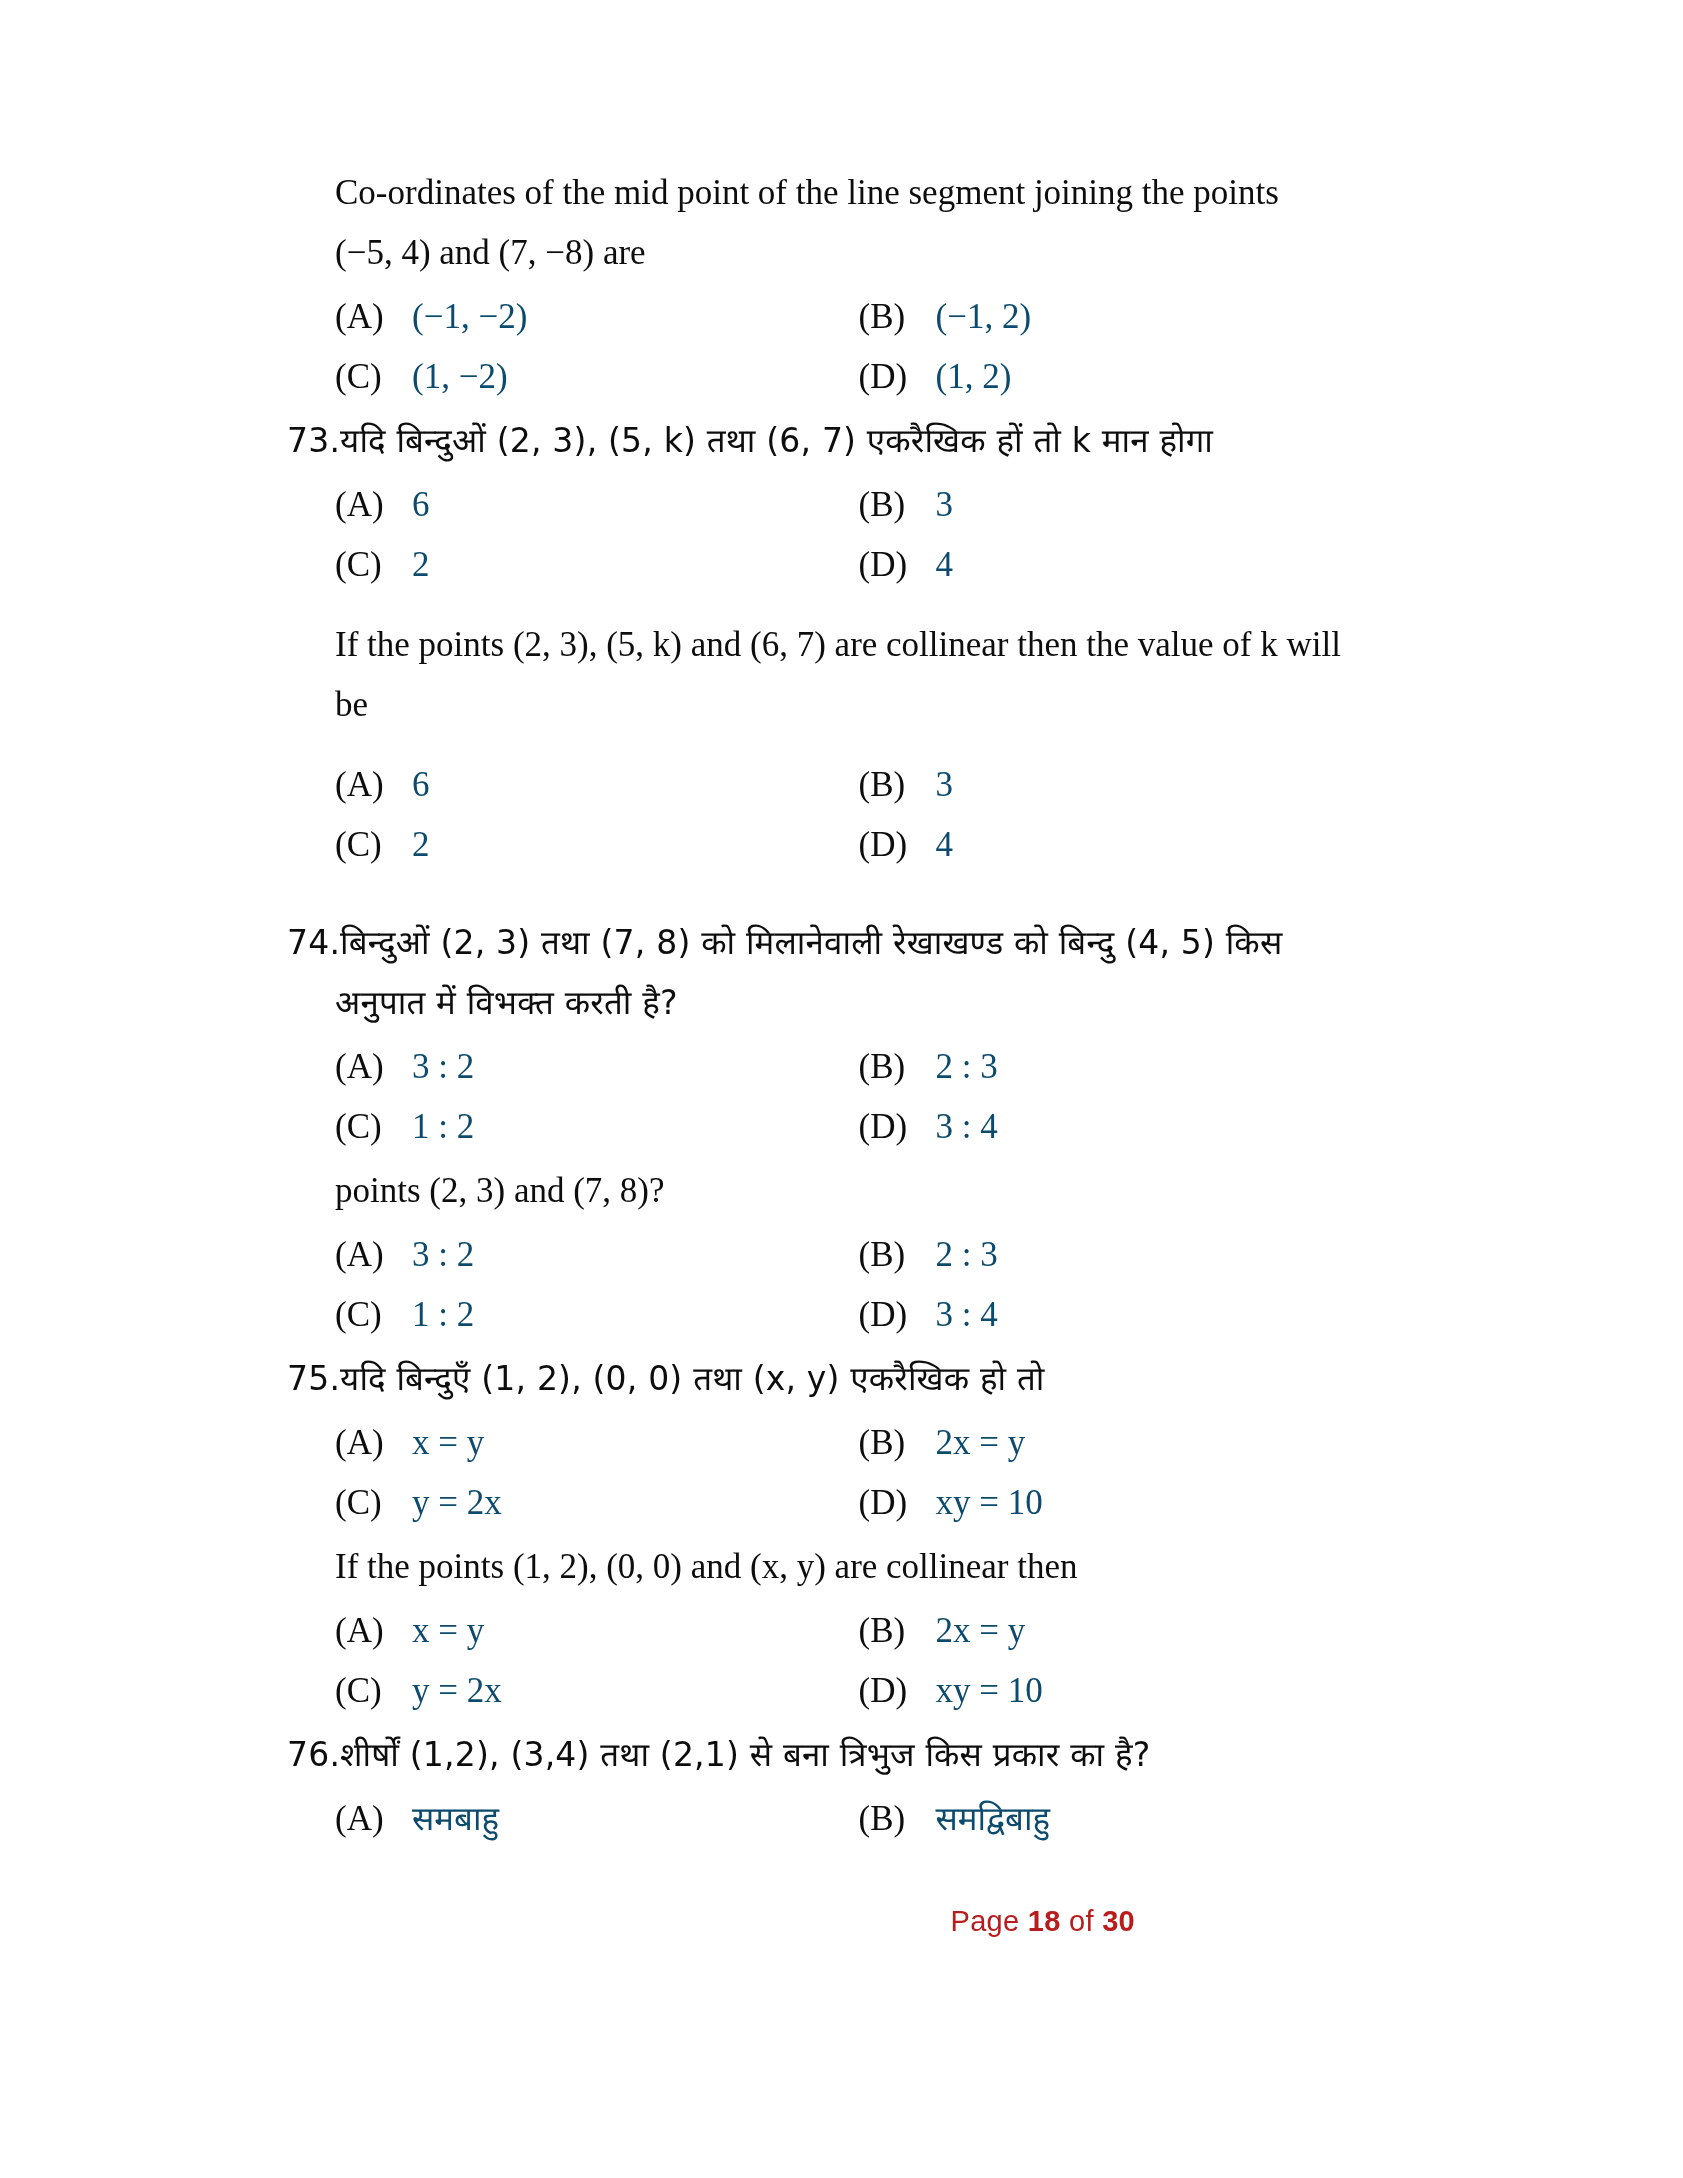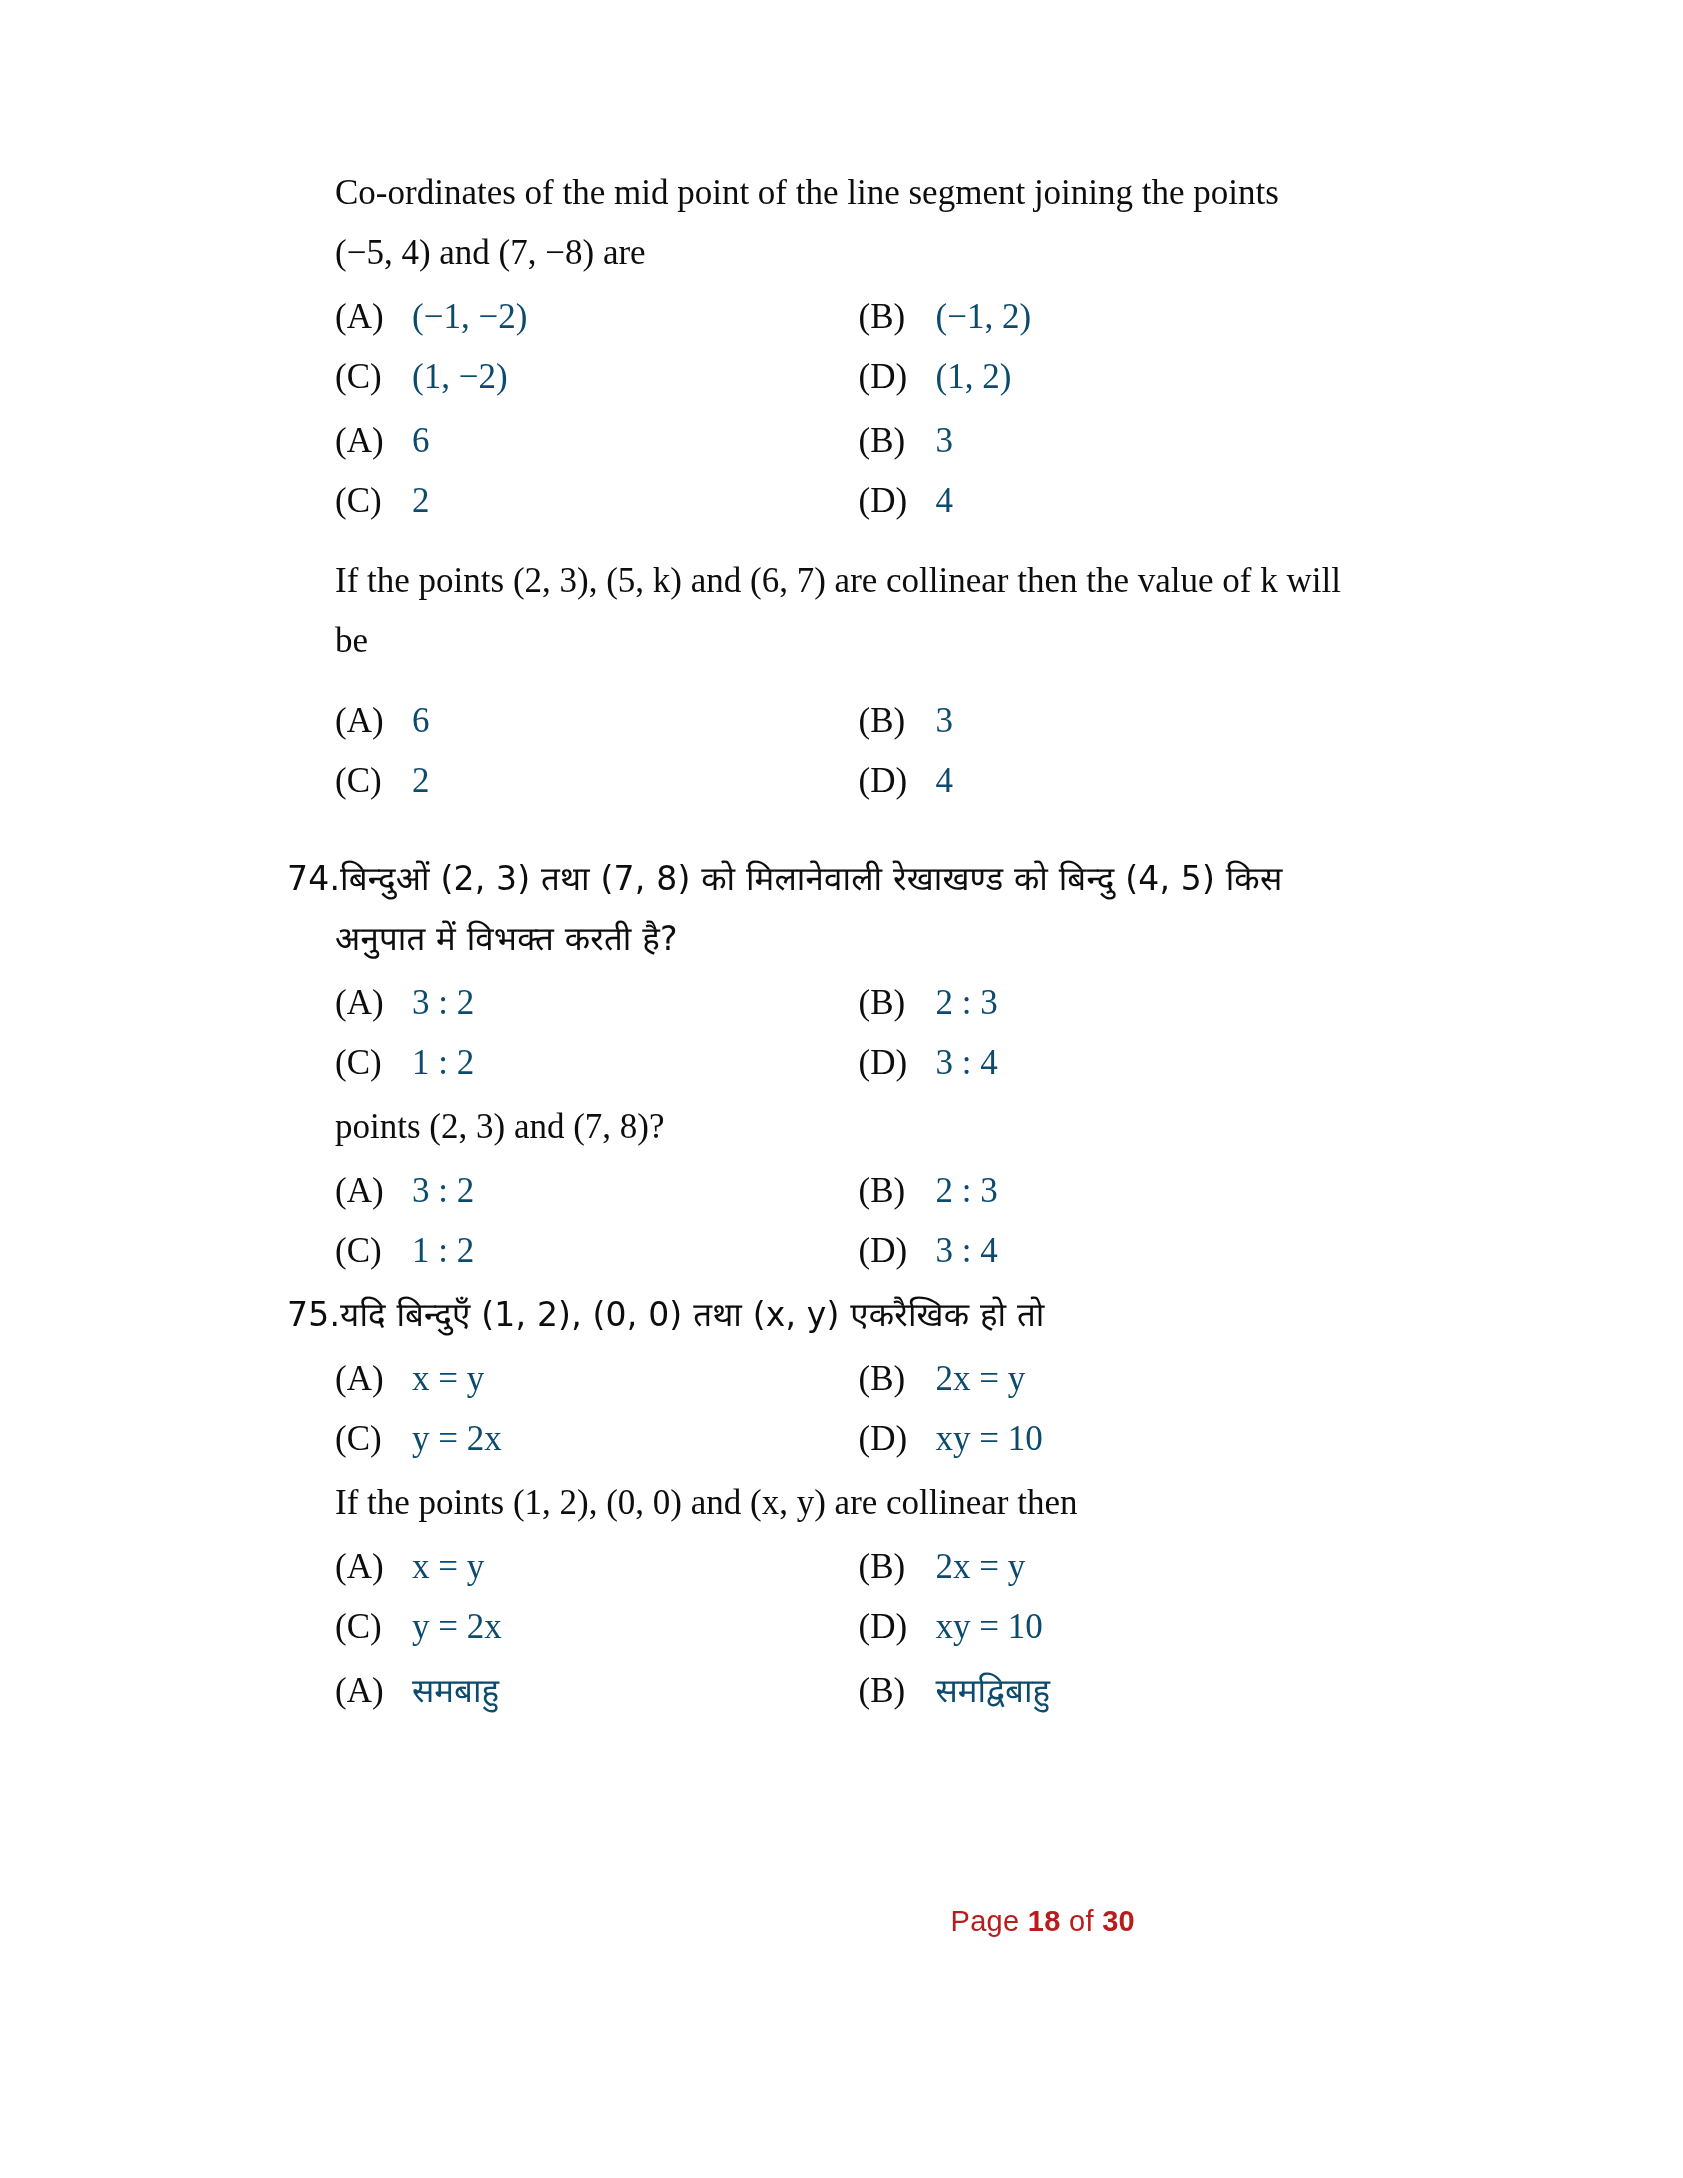--- a/index.html
+++ b/index.html
@@ -151,6 +151,7 @@
     </div>
 
     <div class="question">
+      <div class="qline hi">73.यदि बिन्दुओं (2, 3), (5, k) तथा (6, 7) एकरैखिक हों तो k मान होगा</div>
 
       <div class="options">
         <div class="optrow">

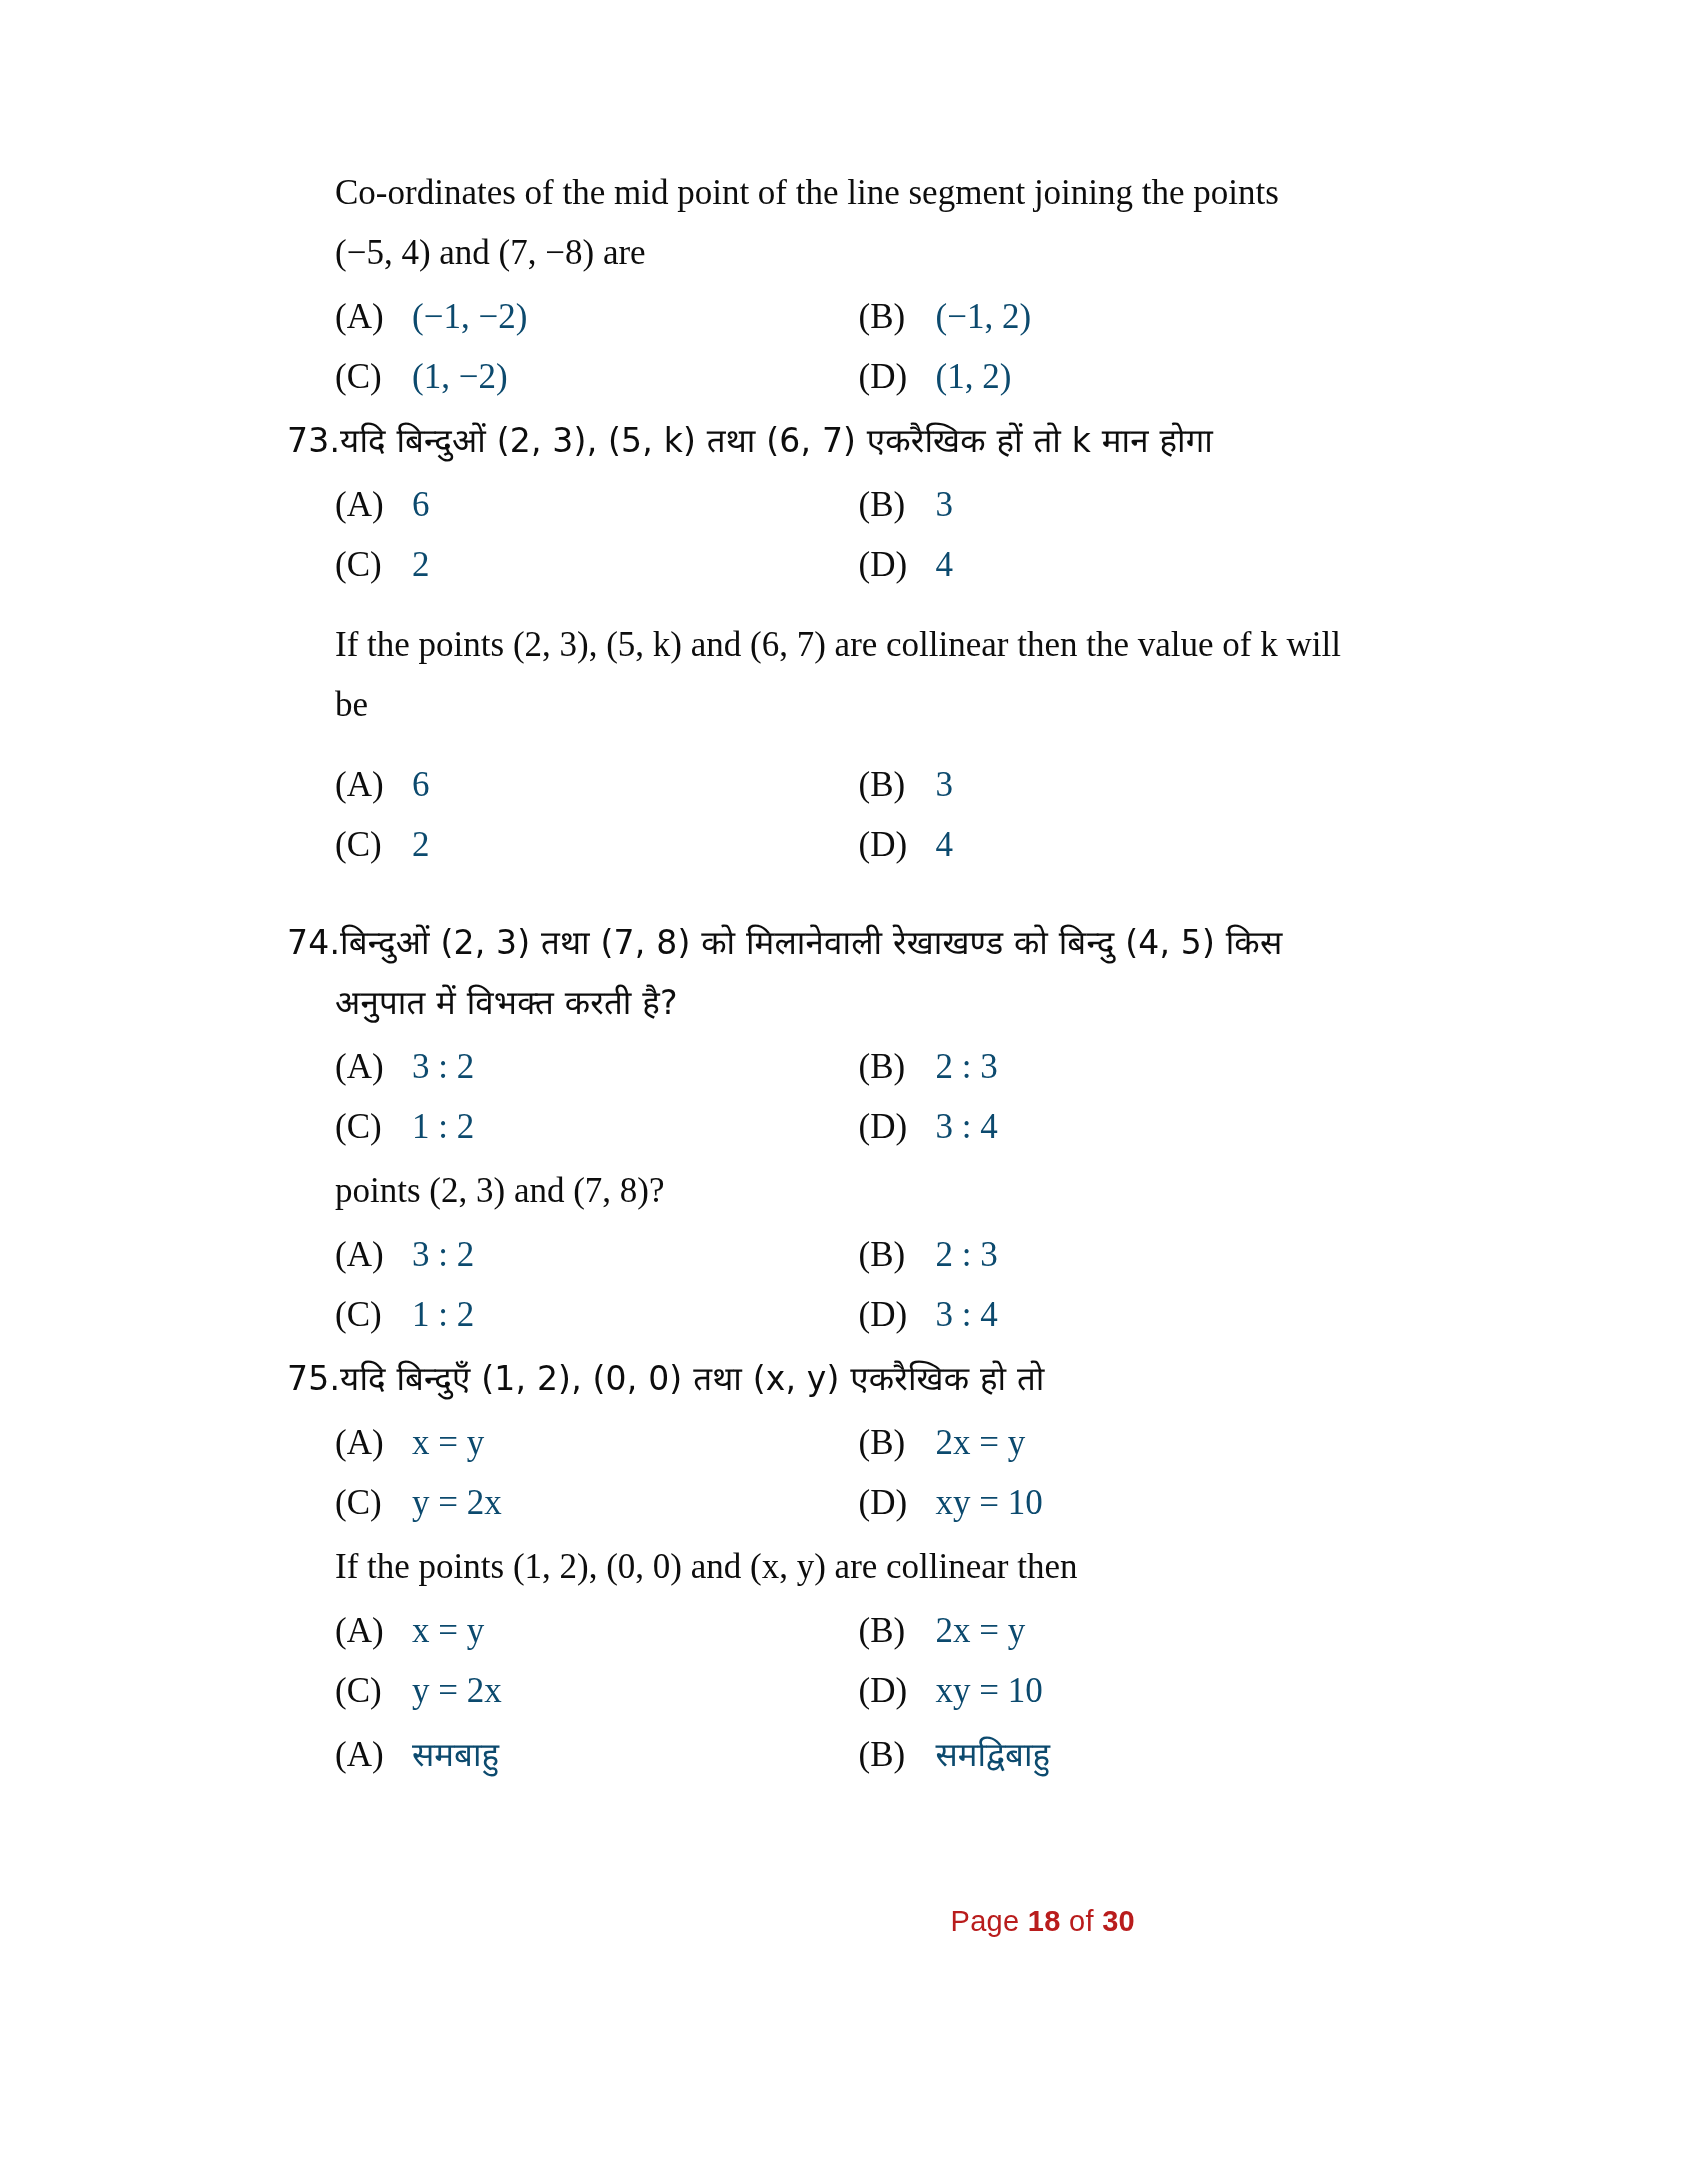--- a/index.html
+++ b/index.html
@@ -315,6 +315,7 @@
     </div>
 
     <div class="question">
+      <div class="qline hi">76.शीर्षों (1,2), (3,4) तथा (2,1) से बना त्रिभुज किस प्रकार का है?</div>
 
       <div class="options">
         <div class="optrow">

